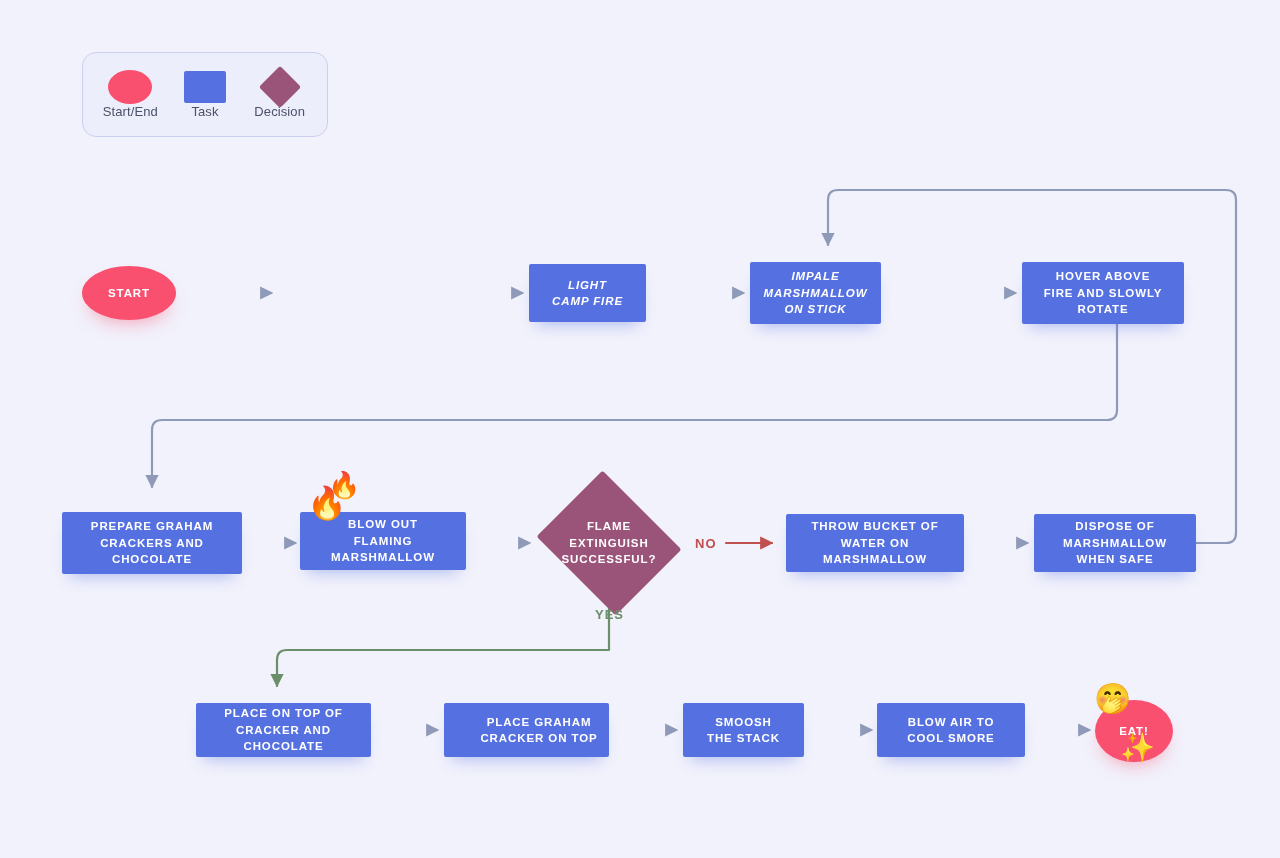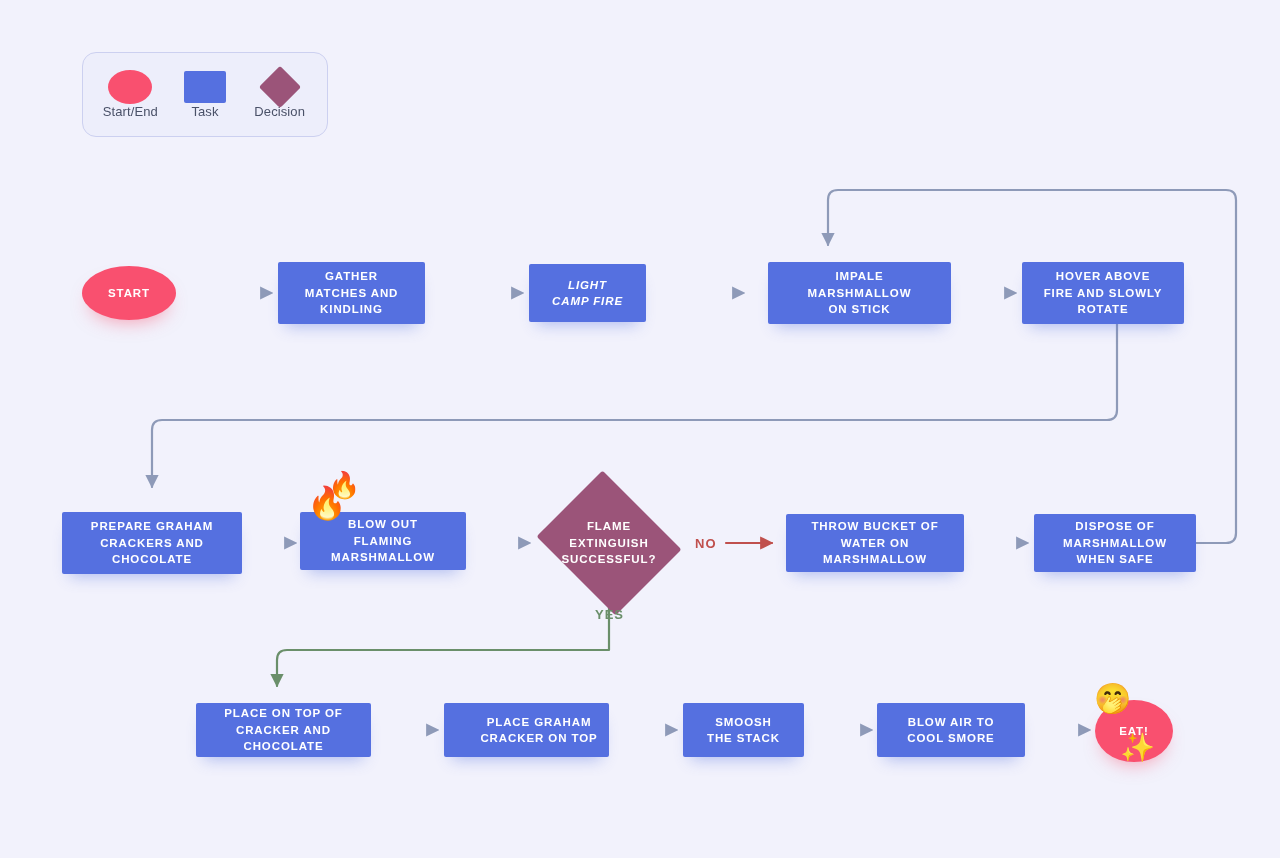--- a/index.html
+++ b/index.html
@@ -216,9 +216,6 @@
     <span class="lbl">START</span>
   </div>
 
-  <div class="node task" style="left:278px; top:262px; width:147px; height:62px;">
-    <span class="lbl">GATHER<br>MATCHES AND<br>KINDLING</span>
-  </div>
 
   <div class="node task" style="left:529px; top:264px; width:117px; height:58px;font-style:italic;">
     <span class="lbl">LIGHT<br>CAMP FIRE</span>

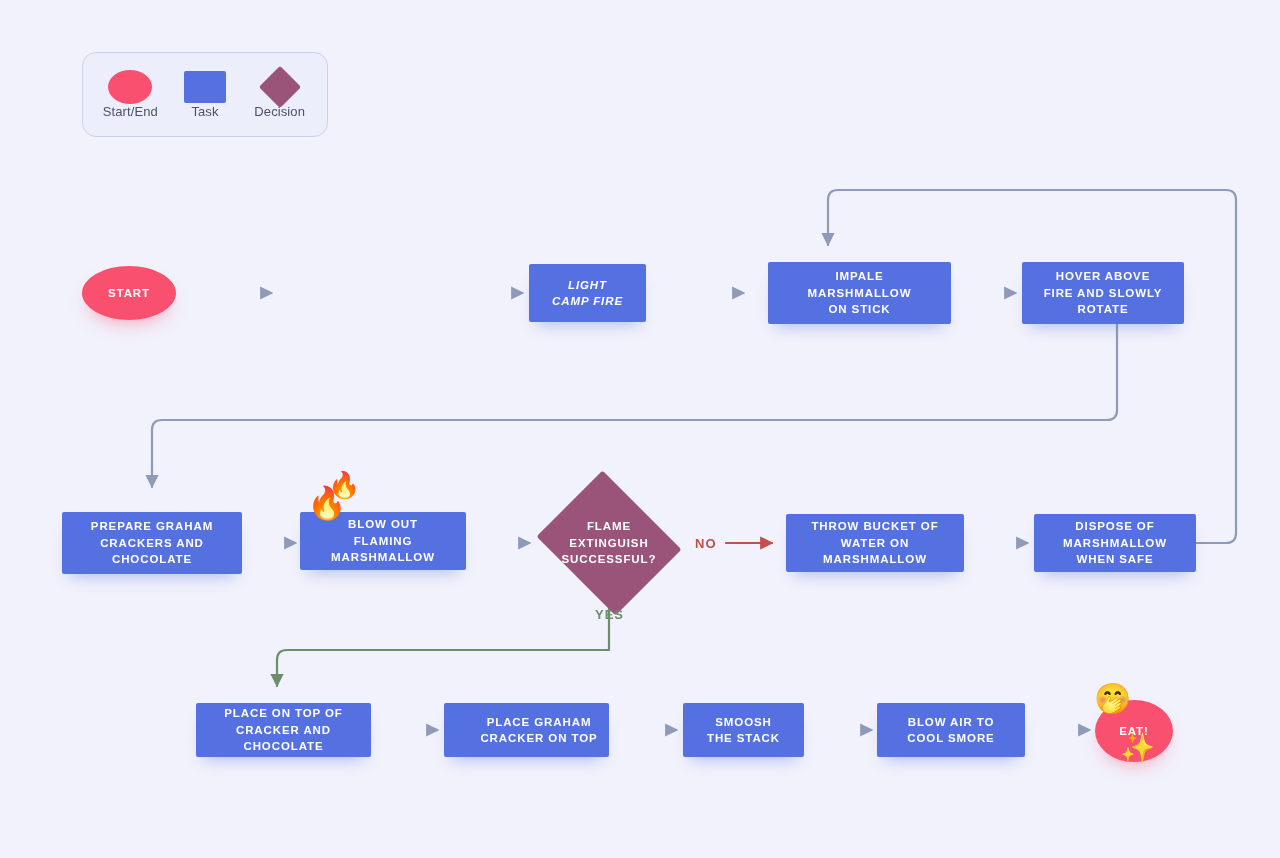--- a/index.html
+++ b/index.html
@@ -221,7 +221,7 @@
     <span class="lbl">LIGHT<br>CAMP FIRE</span>
   </div>
 
-  <div class="node task" style="left:768px; top:262px; width:183px; height:62px;">
+  <div class="node task" style="left:750px; top:262px; width:131px; height:62px;font-style:italic;">
     <span class="lbl">IMPALE<br>MARSHMALLOW<br>ON STICK</span>
   </div>
 

